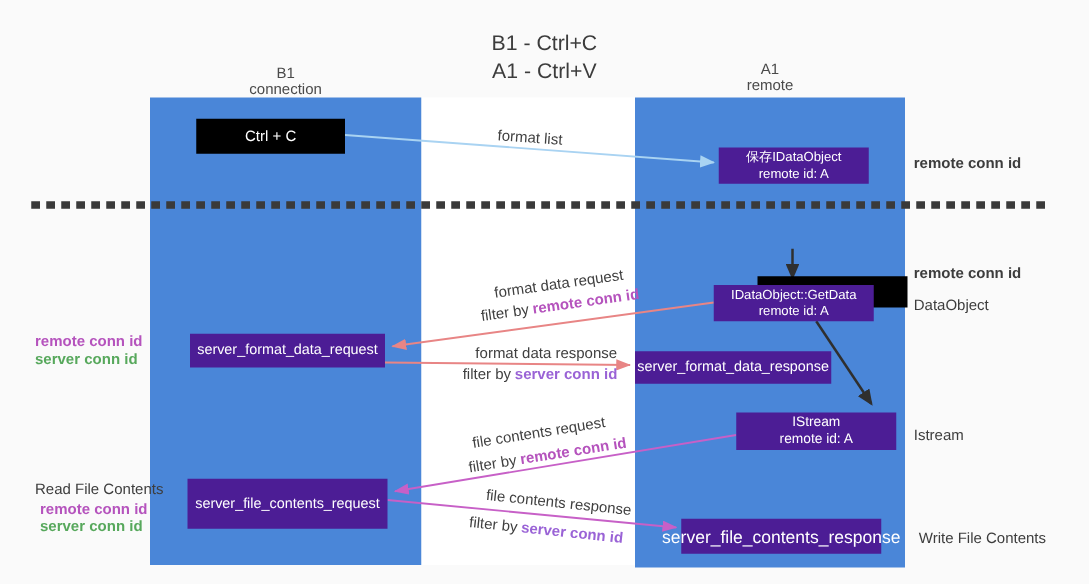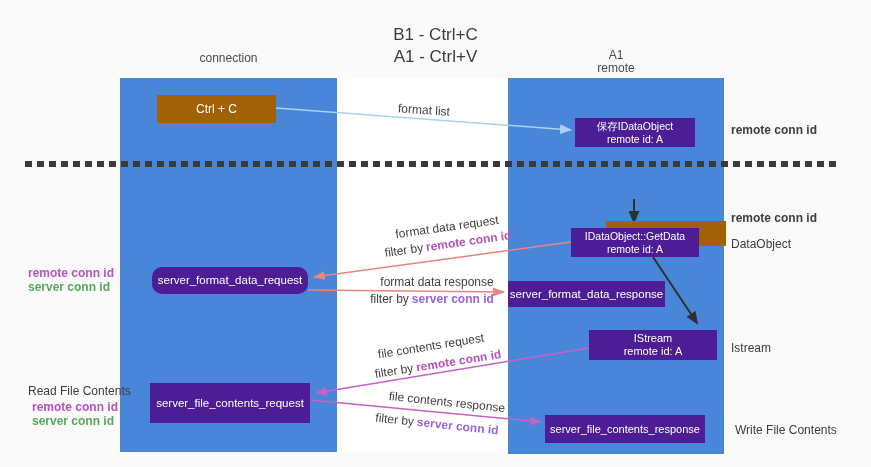--- a/index.html
+++ b/index.html
@@ -59,6 +59,7 @@
 </div>
 
 <div class="abs lane-header hdr-left">
+  <div>B1</div>
   <div>connection</div>
 </div>
 <div class="abs lane-header hdr-right">

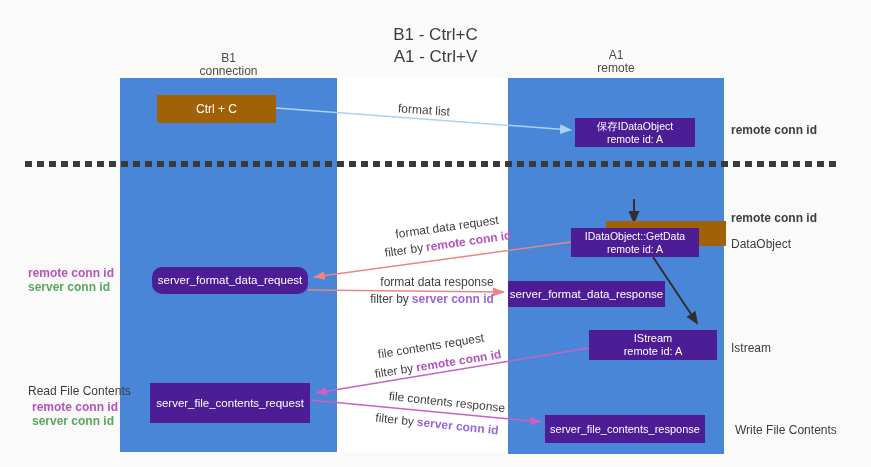--- a/index.html
+++ b/index.html
@@ -22,7 +22,7 @@
     display:flex;flex-direction:column;align-items:center;justify-content:center;
     color:#ffffff;font-size:12px;line-height:13px;text-align:center;
   }
-  .green{background:#a16207;}
+  .green{background:#000000;}
   .orange{background:#4c1d95;}
   .two-line{font-size:10.5px;line-height:13px;}
   .n-ctrl-c{left:157px;top:95px;width:119px;height:28px;}

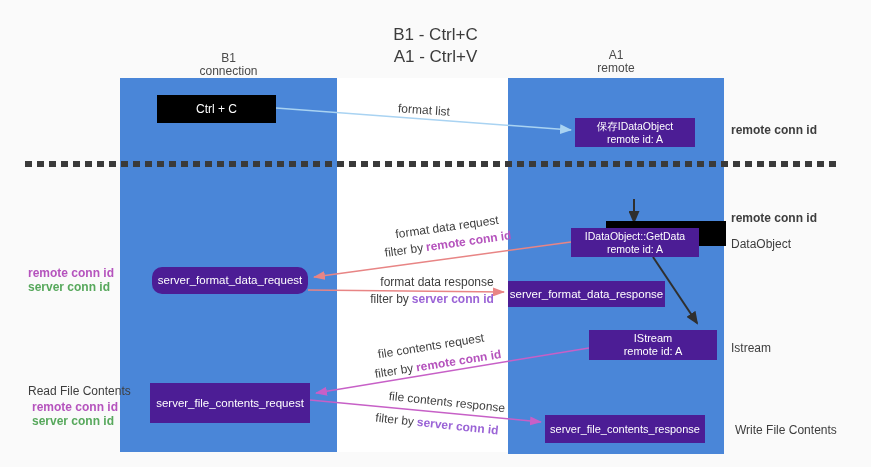--- a/index.html
+++ b/index.html
@@ -29,7 +29,7 @@
   .n-save-ido{left:575px;top:118px;width:120px;height:29px;}
   .n-ctrl-v{left:606px;top:173px;width:120px;height:25px;margin-top:48px;}
   .n-getdata{left:571px;top:228px;width:128px;height:29px;}
-  .n-sfdreq{left:152px;top:267px;width:156px;height:27px;font-size:11.5px;border-radius:10px;}
+  .n-sfdreq{left:152px;top:267px;width:156px;height:27px;font-size:11.5px;}
   .n-sfdresp{left:508px;top:281px;width:157px;height:26px;font-size:11.5px;}
   .n-istream{left:589px;top:330px;width:128px;height:30px;font-size:11px;}
   .n-sfcreq{left:150px;top:383px;width:160px;height:40px;font-size:11.5px;}

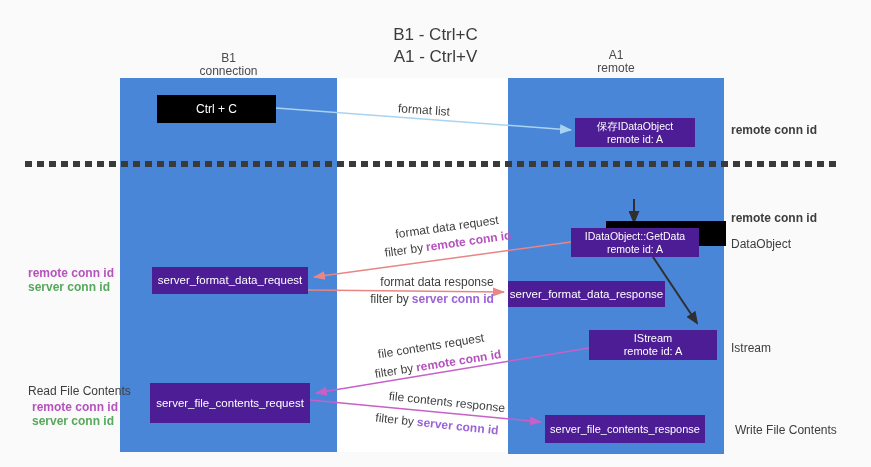--- a/index.html
+++ b/index.html
@@ -33,7 +33,7 @@
   .n-sfdresp{left:508px;top:281px;width:157px;height:26px;font-size:11.5px;}
   .n-istream{left:589px;top:330px;width:128px;height:30px;font-size:11px;}
   .n-sfcreq{left:150px;top:383px;width:160px;height:40px;font-size:11.5px;}
-  .n-sfcresp{left:545px;top:415px;width:160px;height:28px;font-size:11px;}
+  .n-sfcresp{left:545px;top:415px;width:160px;height:28px;font-size:14px;}
   .ann{
     font-size:12px;color:#3f3f3f;white-space:nowrap;
     transform:translate(-50%,-50%);

